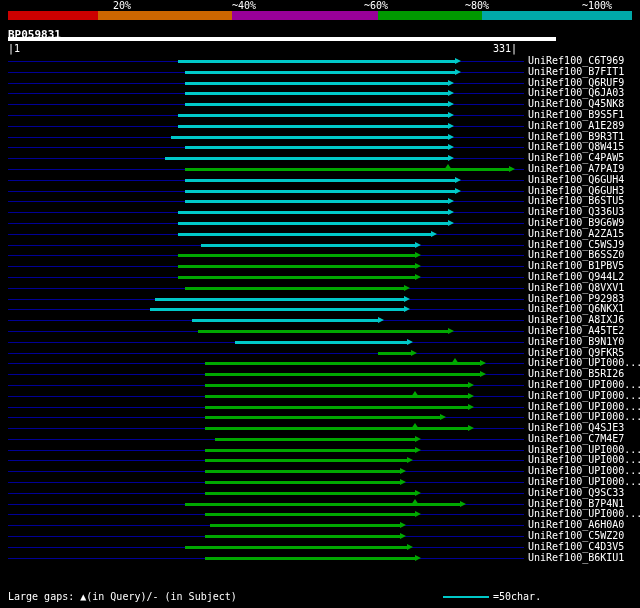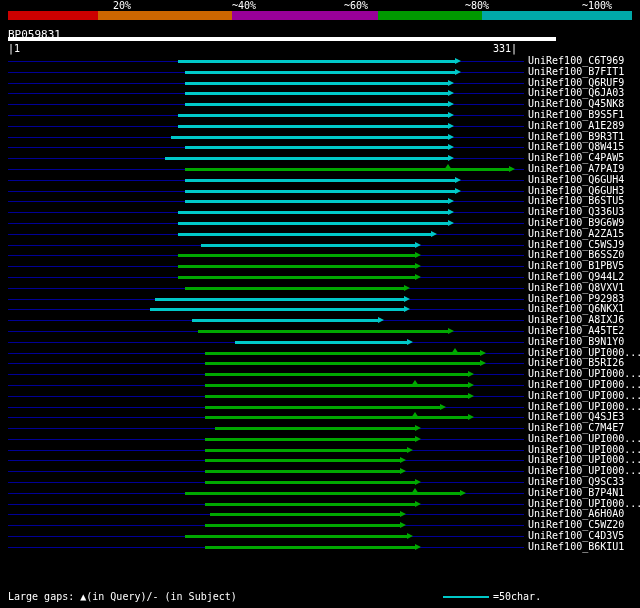--- a/index.html
+++ b/index.html
@@ -42,7 +42,7 @@
   <div class="key-labels">
       <span style="left: 122px;">20%</span>
       <span style="left: 244px;">~40%</span>
-      <span style="left: 356px;">~60%</span>
+      <span style="left: 376px;">~60%</span>
       <span style="left: 477px;">~80%</span>
       <span style="left: 597px;">~100%</span>
     </div>

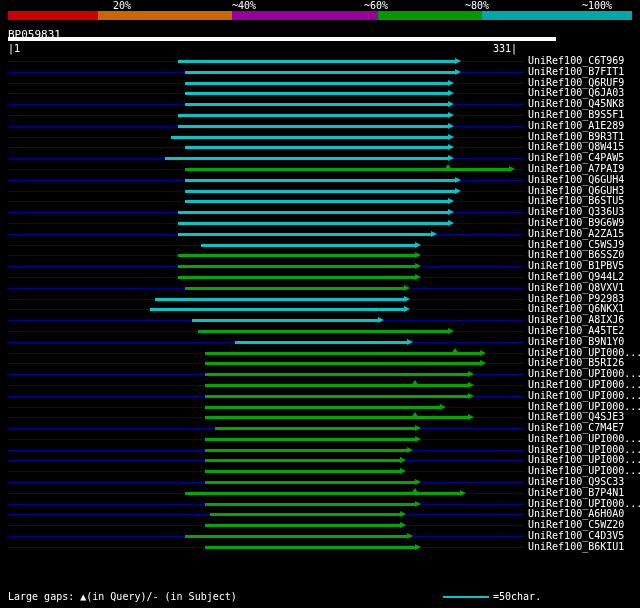--- a/index.html
+++ b/index.html
@@ -13,7 +13,7 @@
   .key-bar div{height:9px;}
 
   
-  .query-title{position:absolute;top:28px;left:8px;color:#fff;font-size:11px;font-weight:normal;}
+  .query-title{position:absolute;top:28px;left:8px;color:#fff;font-size:11px;font-weight:bold;}
   .query-bar{position:absolute;top:37px;left:8px;width:548px;height:4px;background:#fff;}
   .scale-row{position:absolute;top:43px;left:8px;width:509px;height:11px;color:#fff;font-size:10px;line-height:11px;}
   .scale-end{position:absolute;right:0;top:0;}

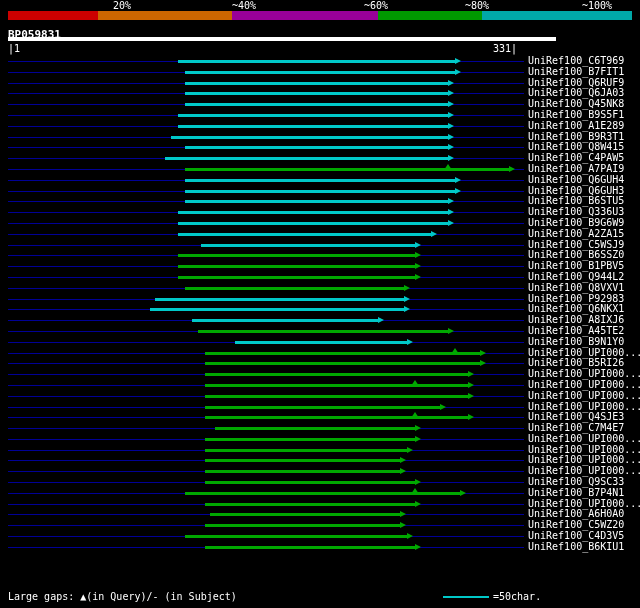--- a/index.html
+++ b/index.html
@@ -255,6 +255,13 @@
       </div>
       <div class="hit-row">
         <div class="row-line"></div>
+        <div class="hit-bar" style="left: 378.182px; width: 32.3909px; background: rgb(0, 168, 0);">
+          <span class="end-arrow" style="border-left-color: rgb(0, 168, 0);"></span>
+        </div>
+        <div class="hit-label">UniRef100_Q9FKR5</div>
+      </div>
+      <div class="hit-row">
+        <div class="row-line"></div>
         <div class="hit-bar" style="left: 205.43px; width: 274.552px; background: rgb(0, 168, 0);">
           <span class="end-arrow" style="border-left-color: rgb(0, 168, 0);"></span>
           <span class="gap-marker" style="left: 245.873px; border-bottom-color: rgb(0, 168, 0);"></span>

